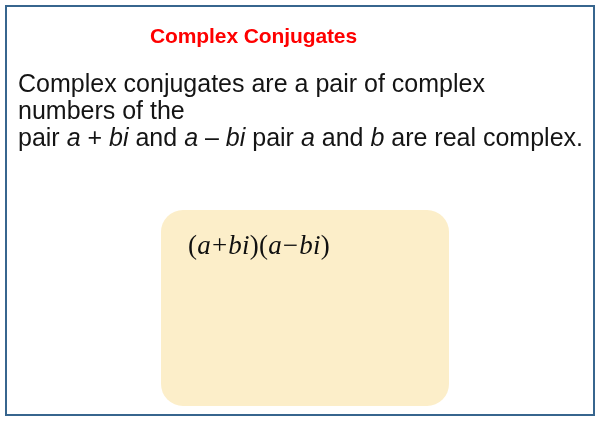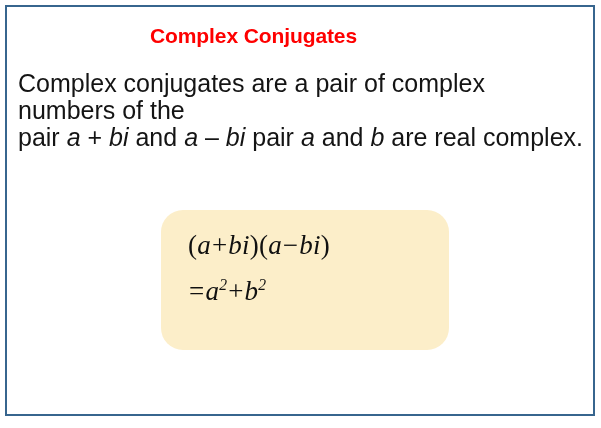--- a/index.html
+++ b/index.html
@@ -68,7 +68,7 @@
     left: 161px;
     top: 210px;
     width: 288px;
-    height: 140px;
+    height: 196px;
     background: #fceec9;
     border-radius: 22px;
     box-sizing: border-box;

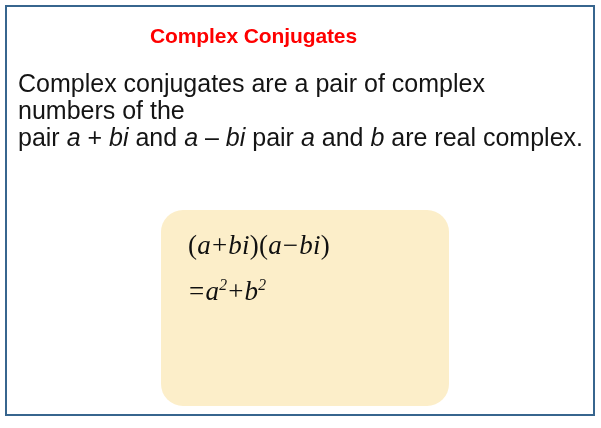--- a/index.html
+++ b/index.html
@@ -132,7 +132,6 @@
 
 
 
-        <div class="fline"><span class="op">=</span><span>a</span><sup>2</sup><span class="op">+</span><span>b</span><sup>2</sup></div>
 
       </div>
     </div>

